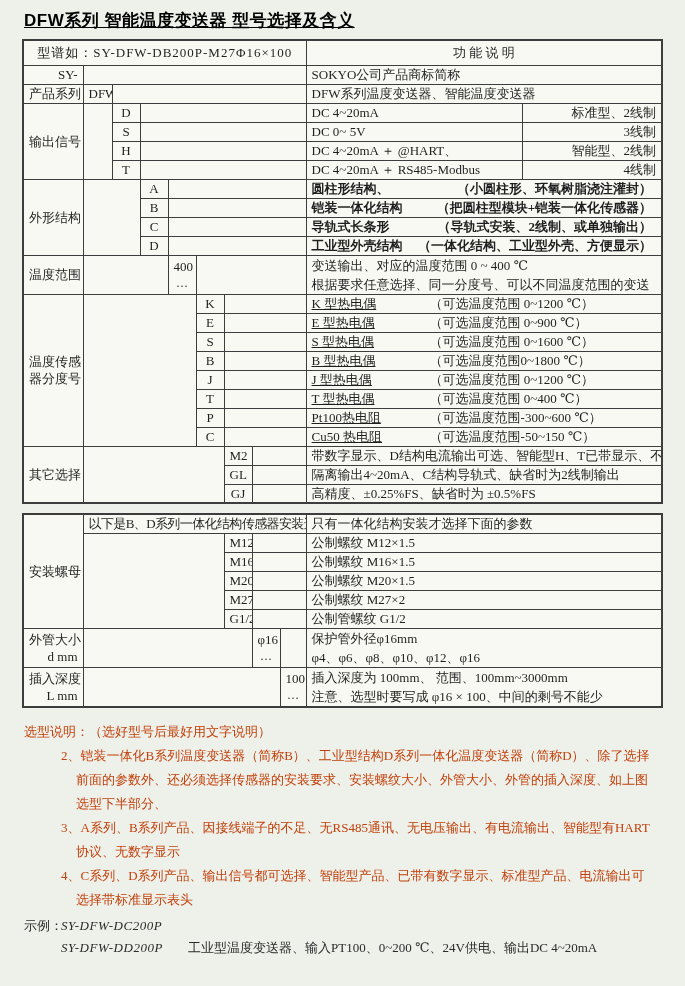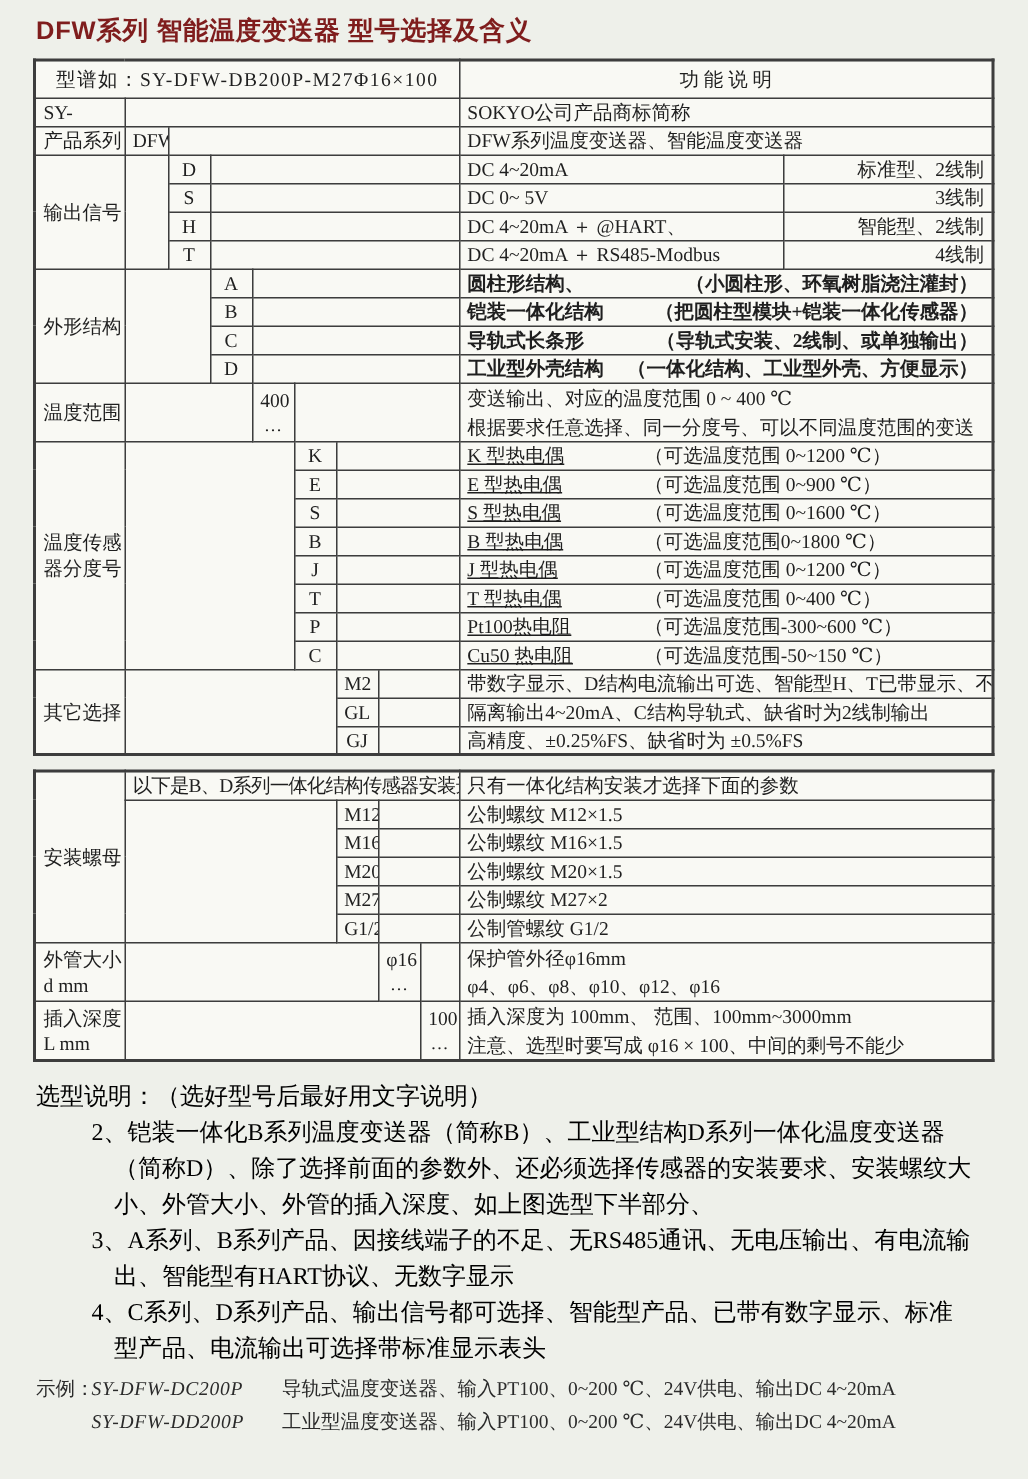--- a/index.html
+++ b/index.html
@@ -15,8 +15,9 @@
     font-family:"Liberation Sans","DejaVu Sans",sans-serif;
     font-weight:bold;
     font-size:17px;
-    color:#7f1d1d;
+    color:#000000;
     letter-spacing:0.5px;
+    text-decoration:underline;
   }
   table.spec{
     border-collapse:collapse;

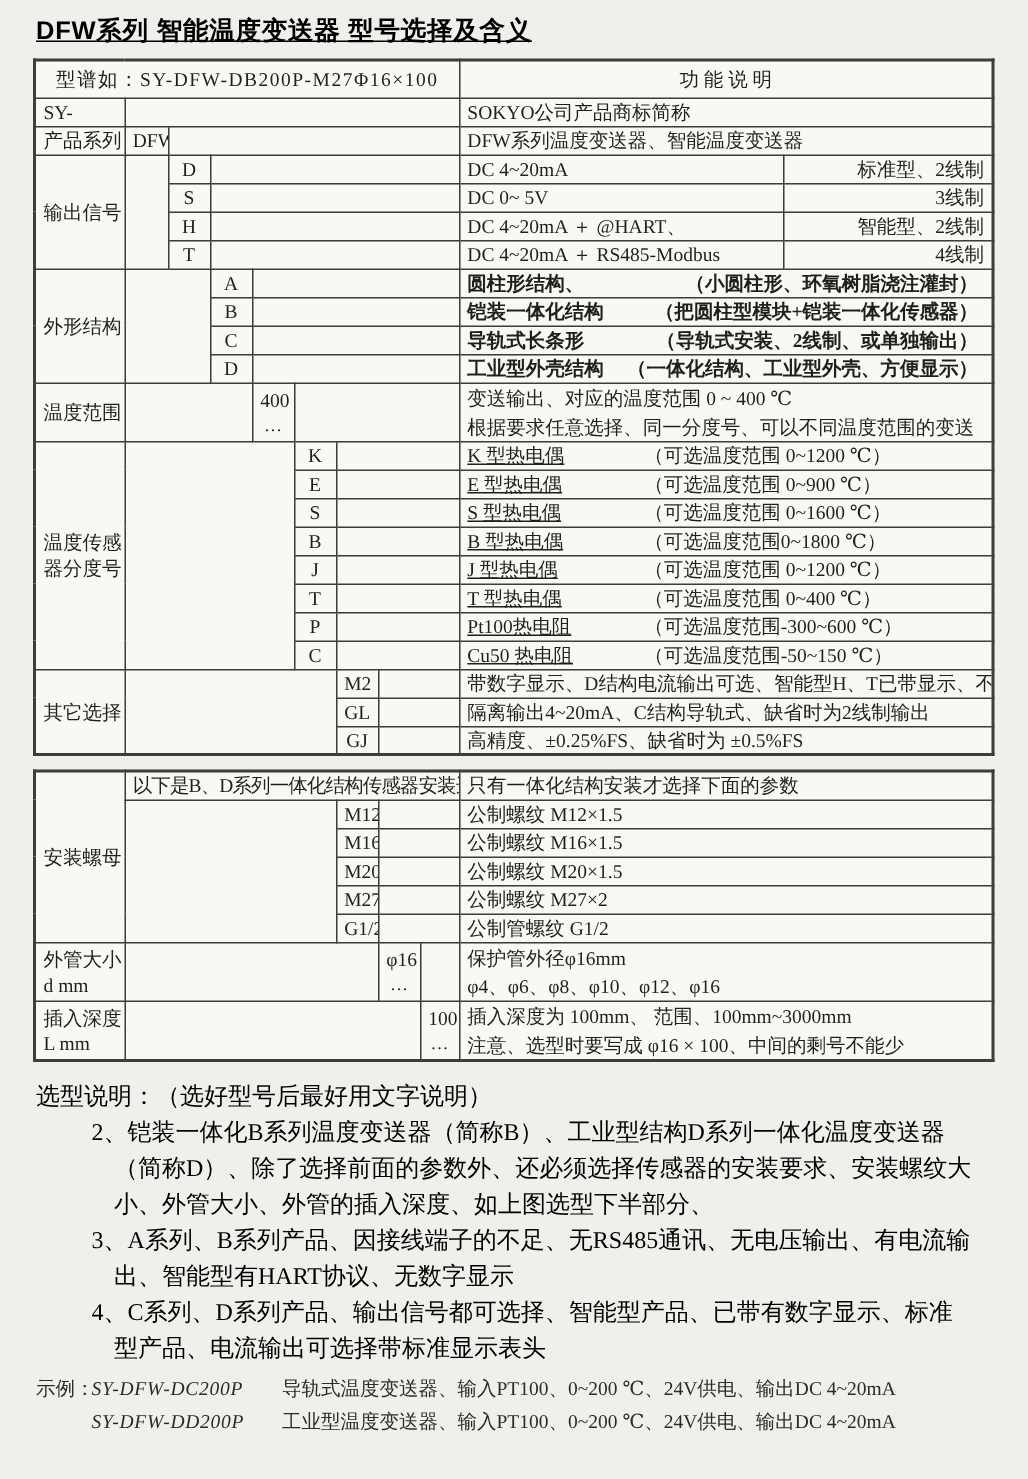--- a/index.html
+++ b/index.html
@@ -41,7 +41,7 @@
   tr.rhead{height:25px;}
   td.g{background:#cae2b8;}
   td.center{text-align:center;}
-  td.lbl{text-align:left;background:#cae2b8;}
+  td.lbl{text-align:right;background:#cae2b8;}
   td.code{text-align:center;background:#cae2b8;padding:0 1px;font-size:12.5px;}
   td.modelhead{letter-spacing:1px;}
   td.note{text-align:right;padding-right:40px;margin-top:13px;}

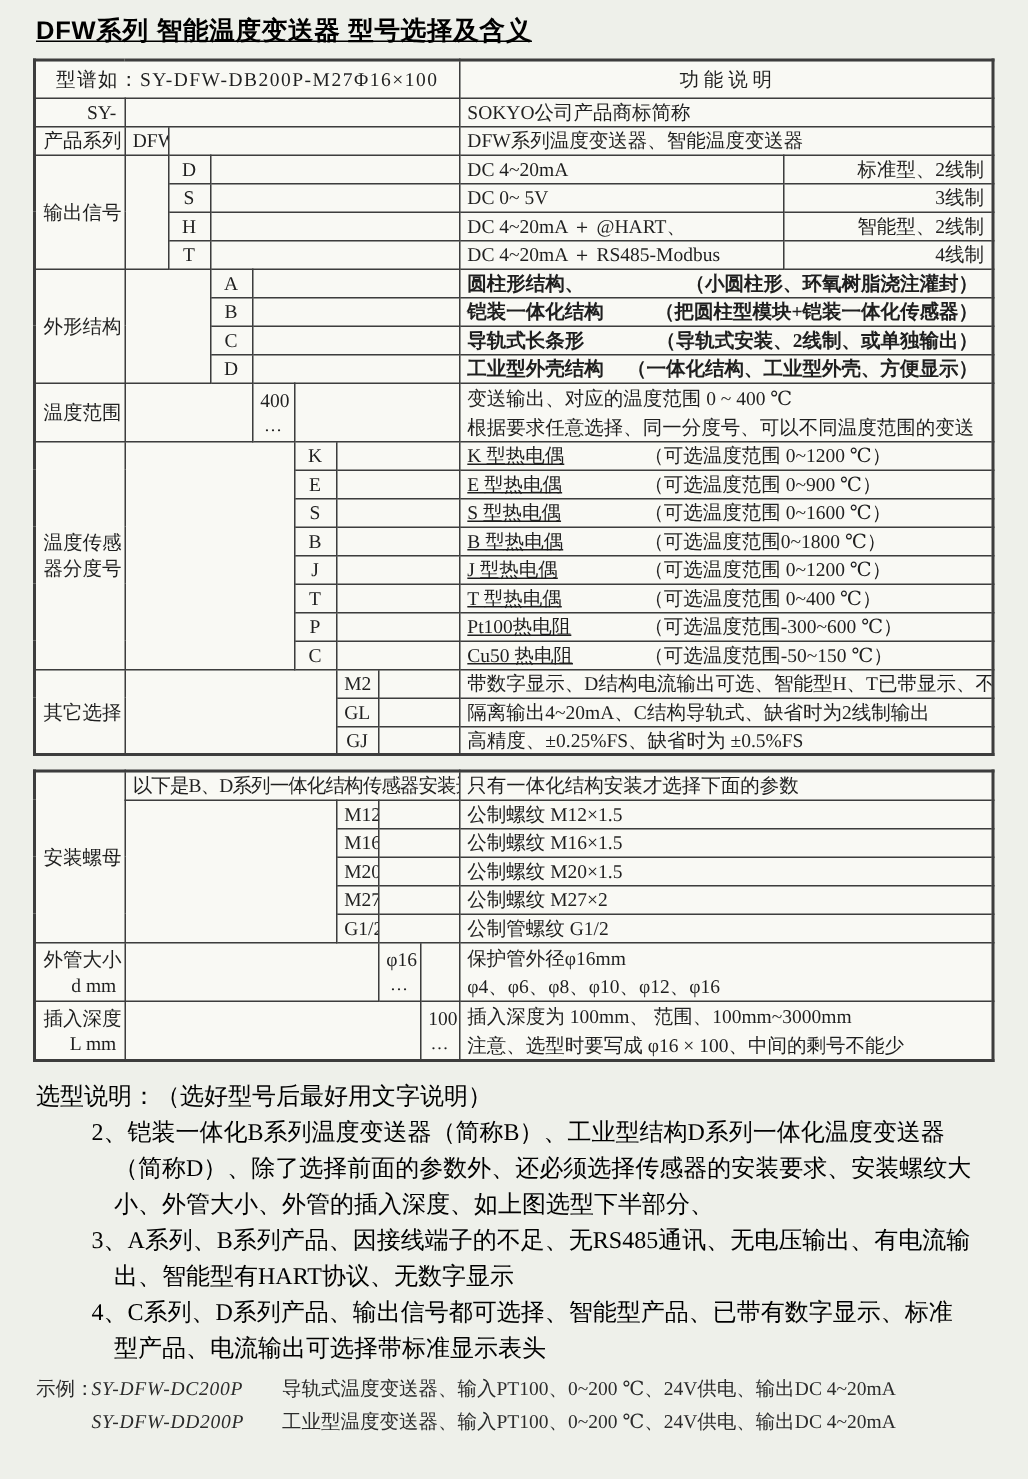--- a/index.html
+++ b/index.html
@@ -55,9 +55,9 @@
   .notes{
     margin:12px 0 0 24px;
     width:612px;
-    font-size:16px;
+    font-size:13px;
     line-height:24px;
-    color:#000000;
+    color:#c2410c;
   }
   .notes .heading{white-space:nowrap;}
   .note-item{

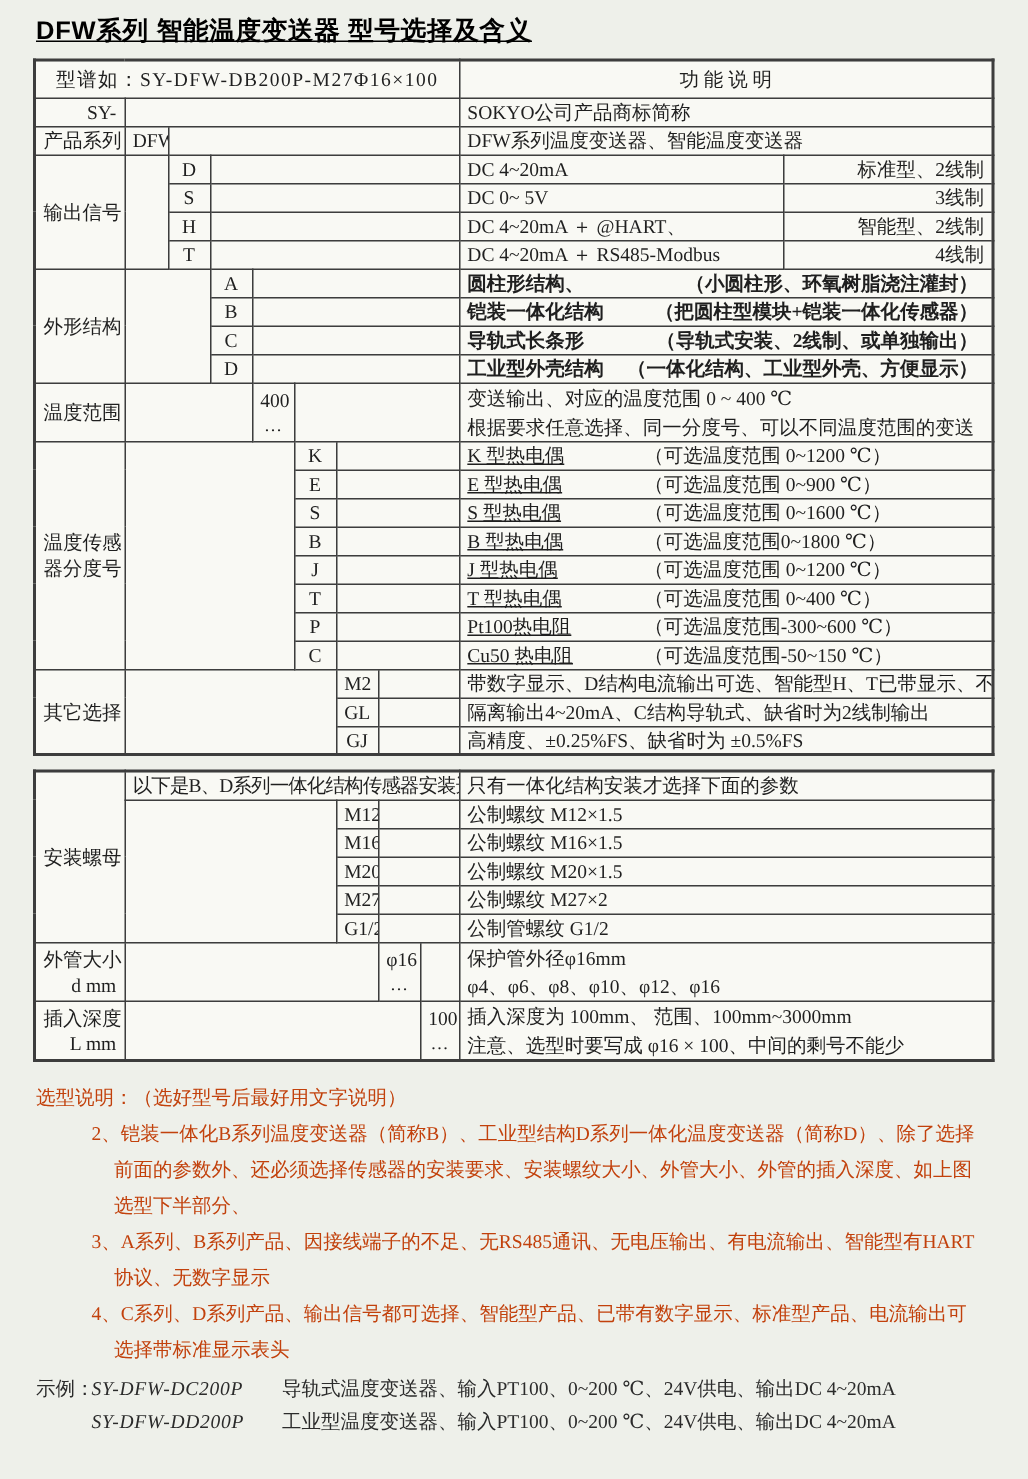--- a/index.html
+++ b/index.html
@@ -358,7 +358,6 @@
   <div class="ex-row">
     <span class="ex-lead">示例：</span>
     <span class="ex-code">SY-DFW-DC200P</span>
-    <span>导轨式温度变送器、输入PT100、0~200 ℃、24V供电、输出DC 4~20mA</span>
   </div>
   <div class="ex-row">
     <span class="ex-lead"></span>

